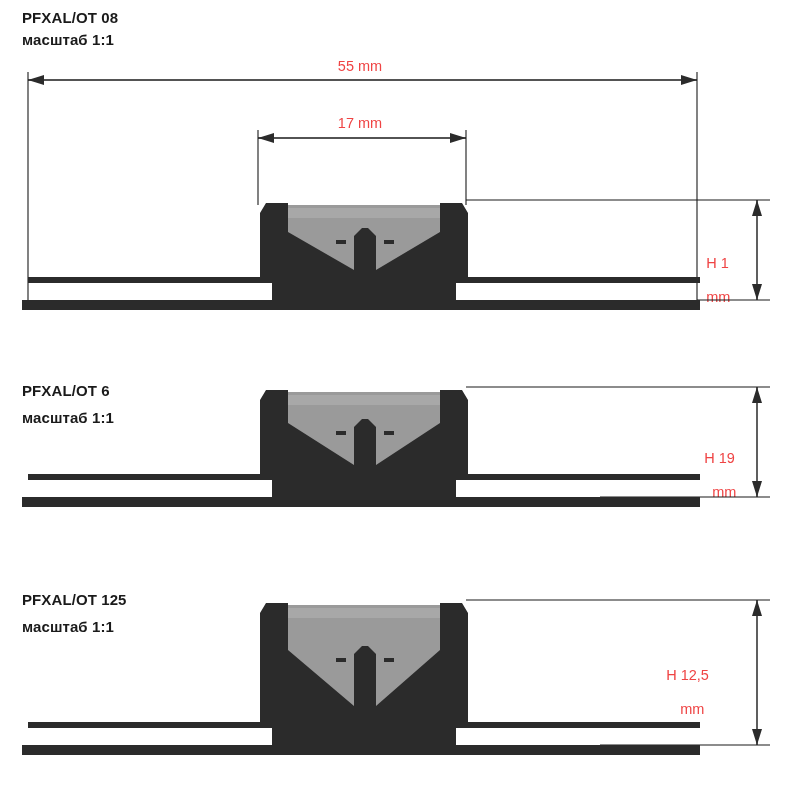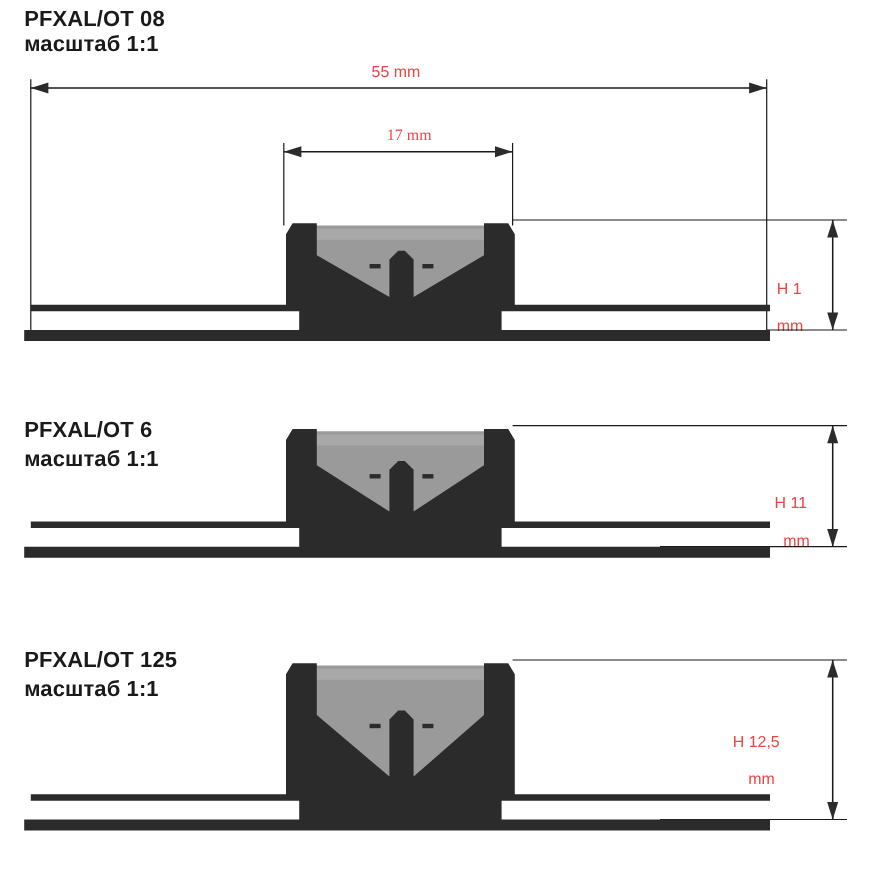--- a/index.html
+++ b/index.html
@@ -22,7 +22,7 @@
   .label {
     position: absolute;
     font-weight: bold;
-    font-size: 20px;
+    font-size: 15px;
     line-height: 20px;
     letter-spacing: 0.1px;
     color: #1a1a1a;

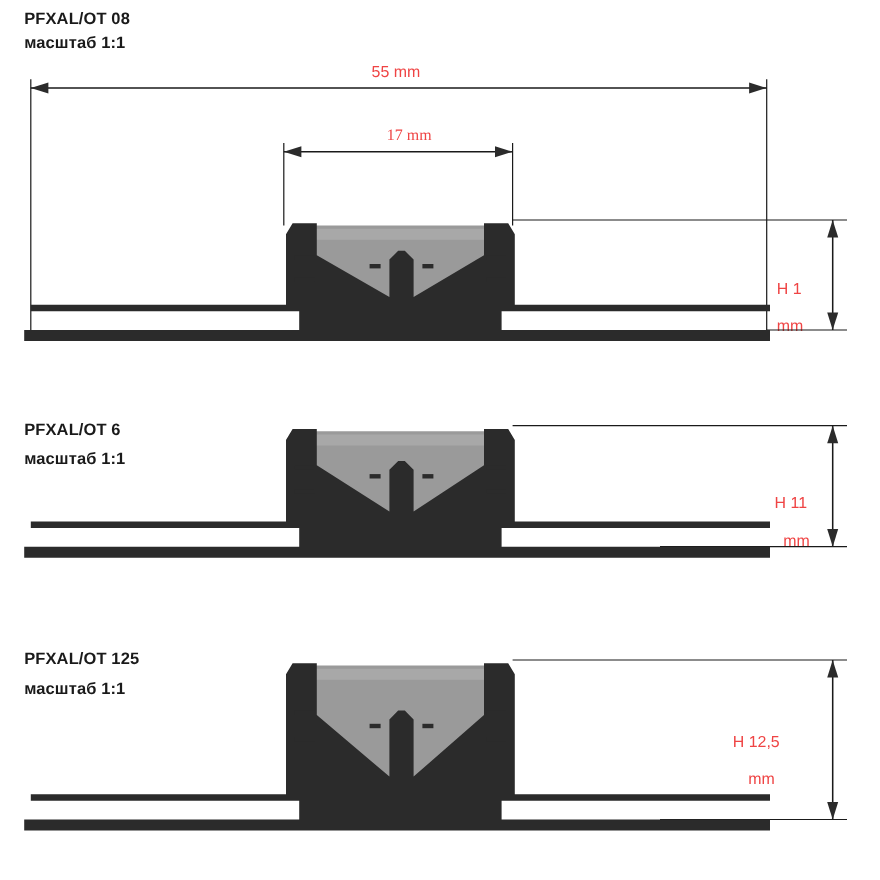--- a/index.html
+++ b/index.html
@@ -52,7 +52,7 @@
   <div class="label" style="left:22px; top:30px;"><span>масштаб 1:1</span></div>
 
   <div class="dim-text" style="left:300px; top:58px; width:120px;"><span>55 mm</span></div>
-  <div class="dim-text" style="left:312px; top:115px; width:120px;font-family:Liberation Serif, serif;"><span>17 mm</span></div>
+  <div class="dim-text" style="left:300px; top:115px; width:120px;"><span>17 mm</span></div>
 
   <div class="dim-text" style="left:690px; top:238px; width:70px; text-align:left;">
     <span>H 1</span><br>

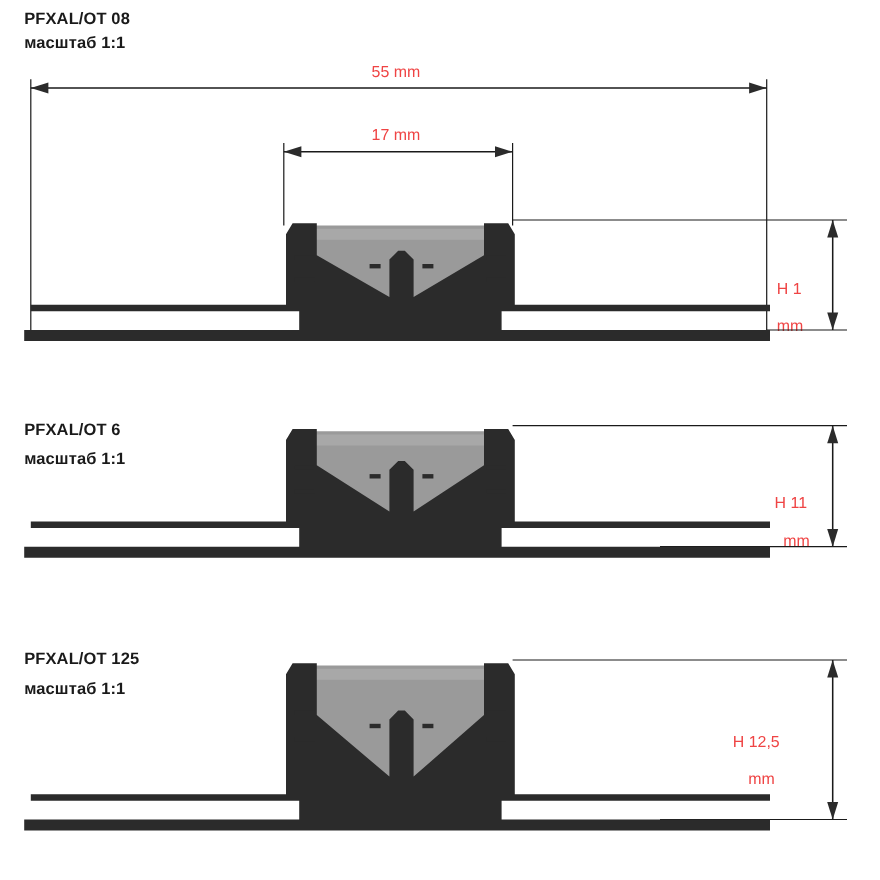--- a/index.html
+++ b/index.html
@@ -127,7 +127,7 @@
   <div class="label" style="left:22px; top:408px;"><span>масштаб 1:1</span></div>
 
   <div class="dim-text" style="left:688px; top:433px; width:80px; text-align:left;">
-    <span>H 11</span><br>
+    <span>H 19</span><br>
     <span style="margin-left:8px; display:inline-block;">mm</span>
   </div>
 

